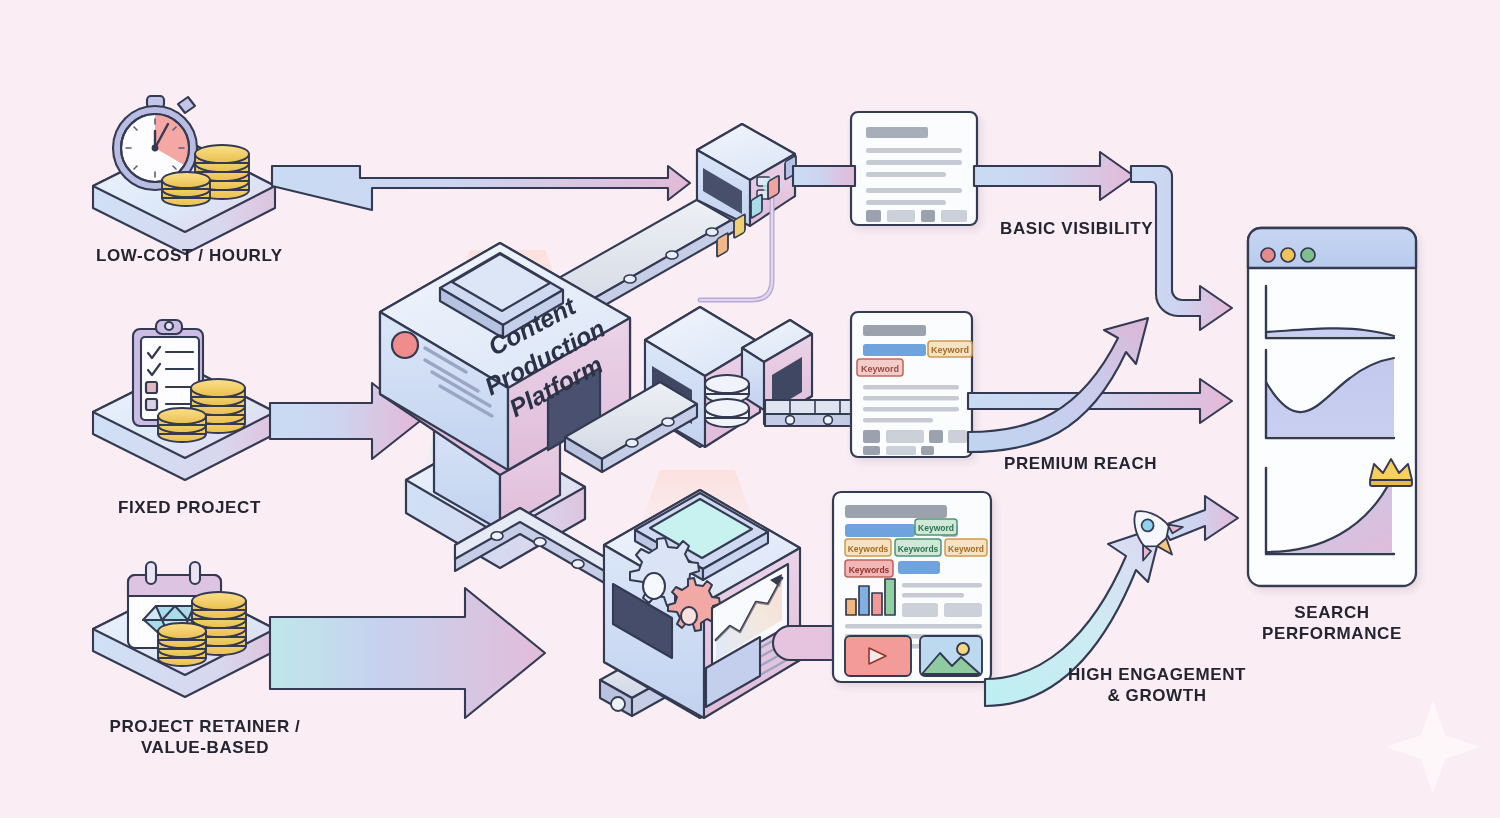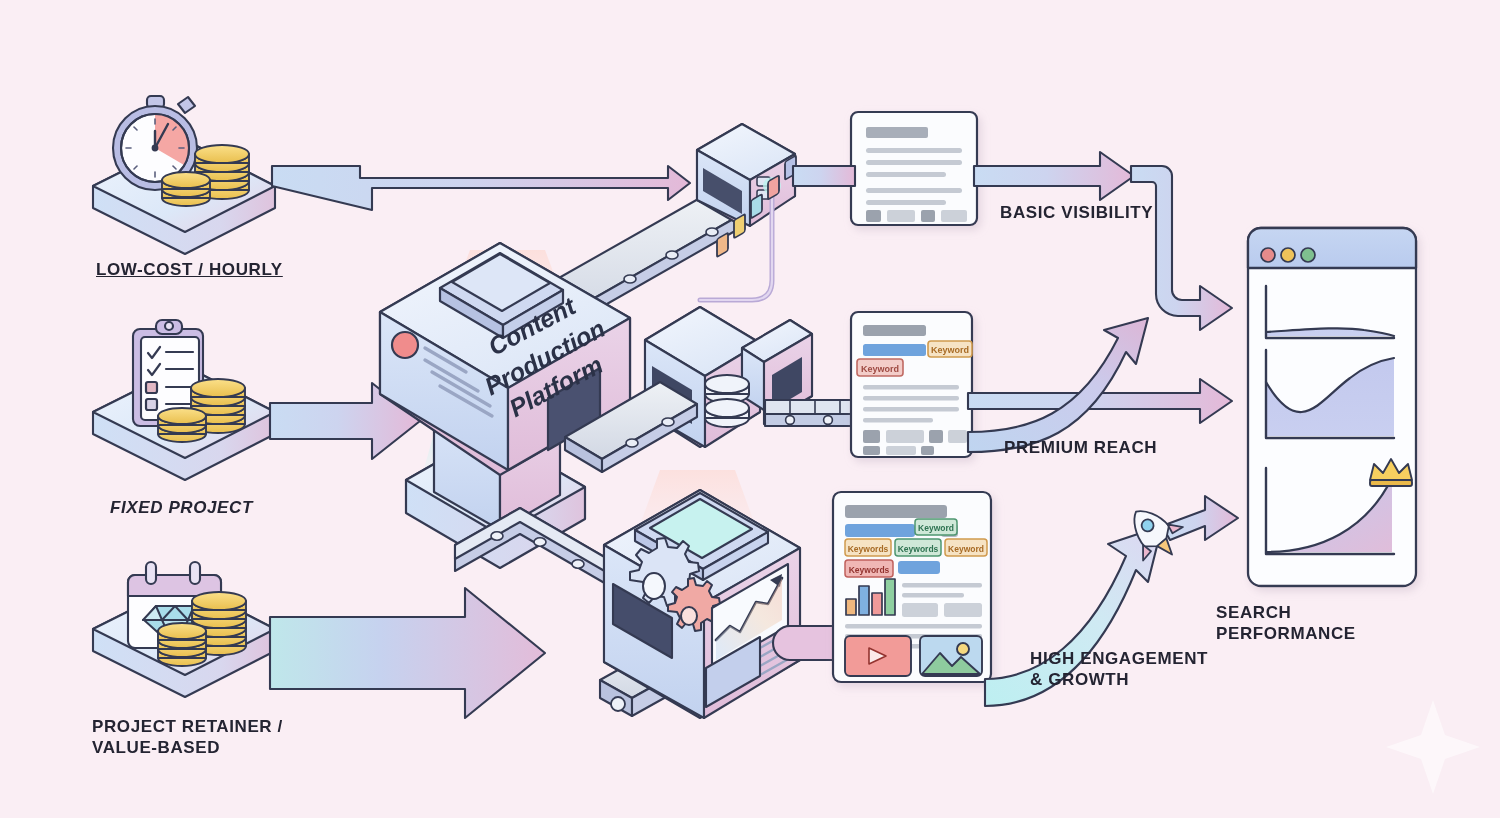--- a/index.html
+++ b/index.html
@@ -34,7 +34,7 @@
     line-height: 1.22;
   }
   .lbl-in   { font-size: 17px; }
-  .lbl-out  { font-size: 17px; }
+  .lbl-out  { font-size: 17px; margin-top: 16px; }
   .lbl-fin  { font-size: 17px; text-align: left; }
   .lbl-c    { }
 </style>

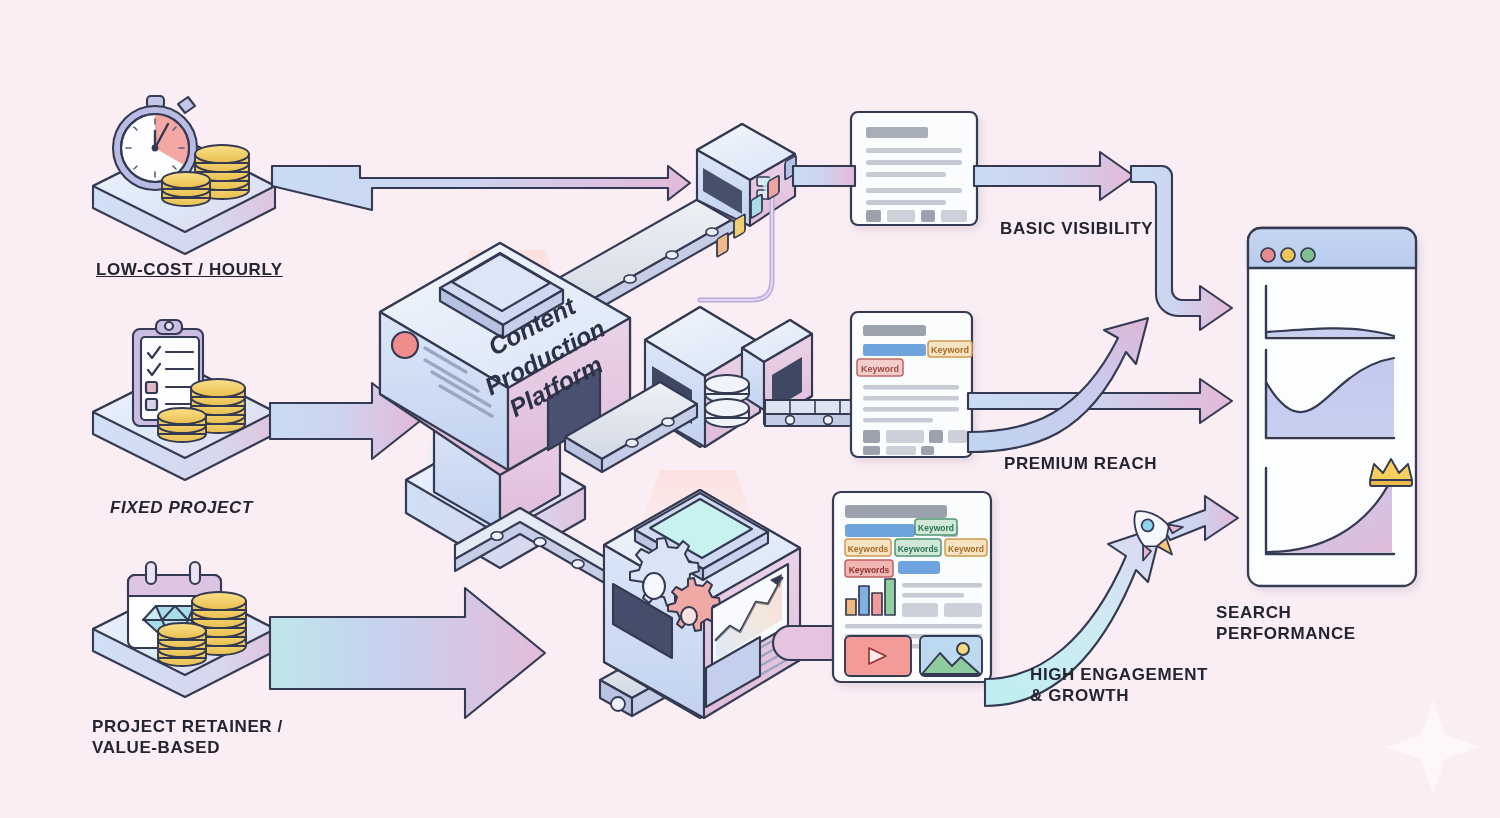--- a/index.html
+++ b/index.html
@@ -658,7 +658,7 @@
     </g>
   </svg>
 
-  <div class="lbl lbl-in" style="left:96px;  top:260px;text-decoration:underline;">LOW-COST / HOURLY</div>
+  <div class="lbl lbl-in" style="left:96px;  top:246px;">LOW-COST / HOURLY</div>
   <div class="lbl lbl-in" style="left:110px; top:498px;font-style:italic;">FIXED PROJECT</div>
   <div class="lbl lbl-in lbl-c" style="left:92px; top:717px; width:226px;">PROJECT RETAINER /
 VALUE-BASED</div>

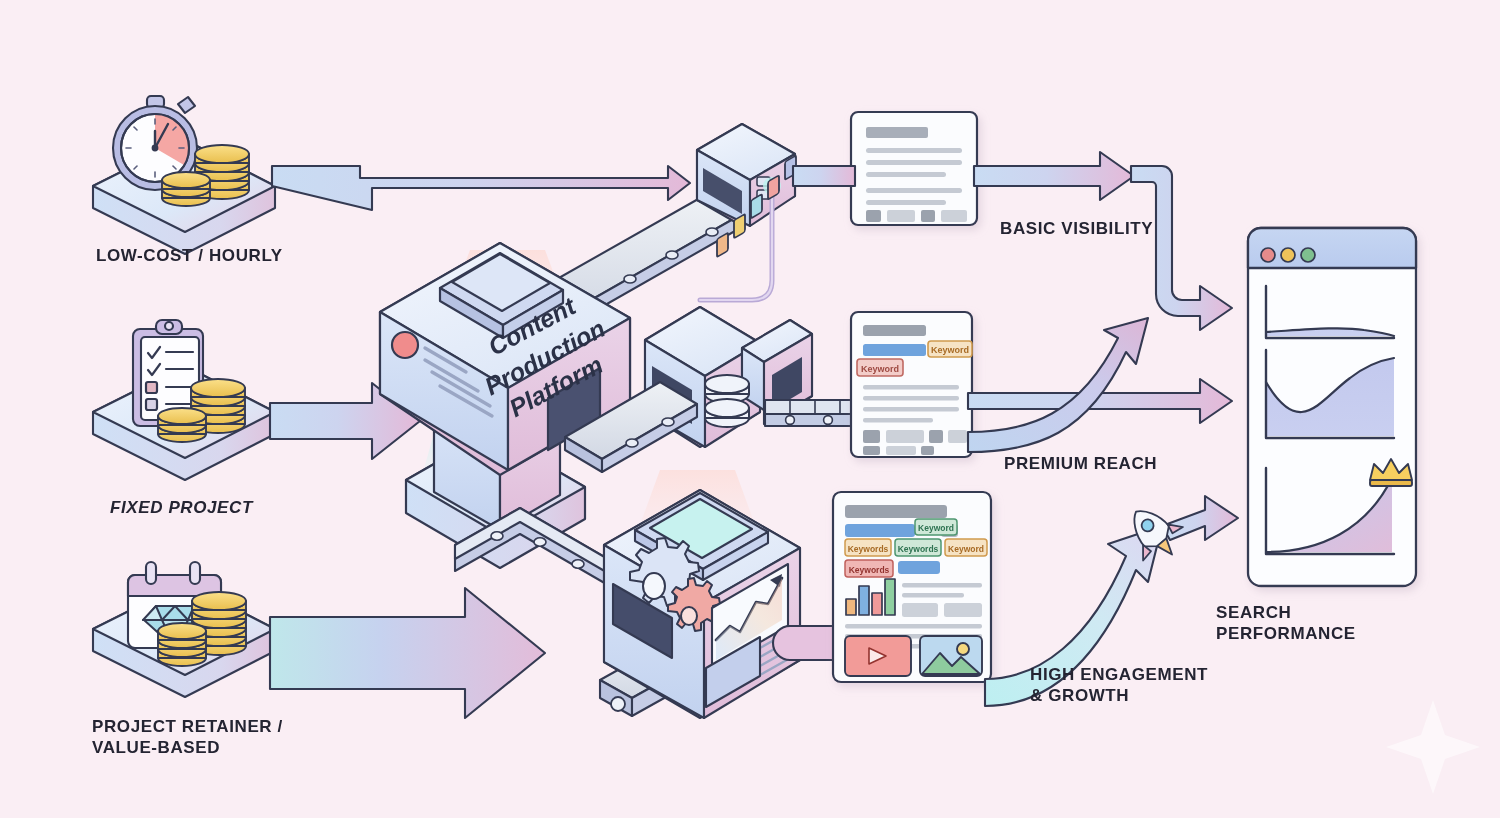--- a/index.html
+++ b/index.html
@@ -659,7 +659,7 @@
   </svg>
 
   <div class="lbl lbl-in" style="left:96px;  top:246px;">LOW-COST / HOURLY</div>
-  <div class="lbl lbl-in" style="left:110px; top:498px;font-style:italic;">FIXED PROJECT</div>
+  <div class="lbl lbl-in" style="left:118px; top:498px;">FIXED PROJECT</div>
   <div class="lbl lbl-in lbl-c" style="left:92px; top:717px; width:226px;">PROJECT RETAINER /
 VALUE-BASED</div>
 

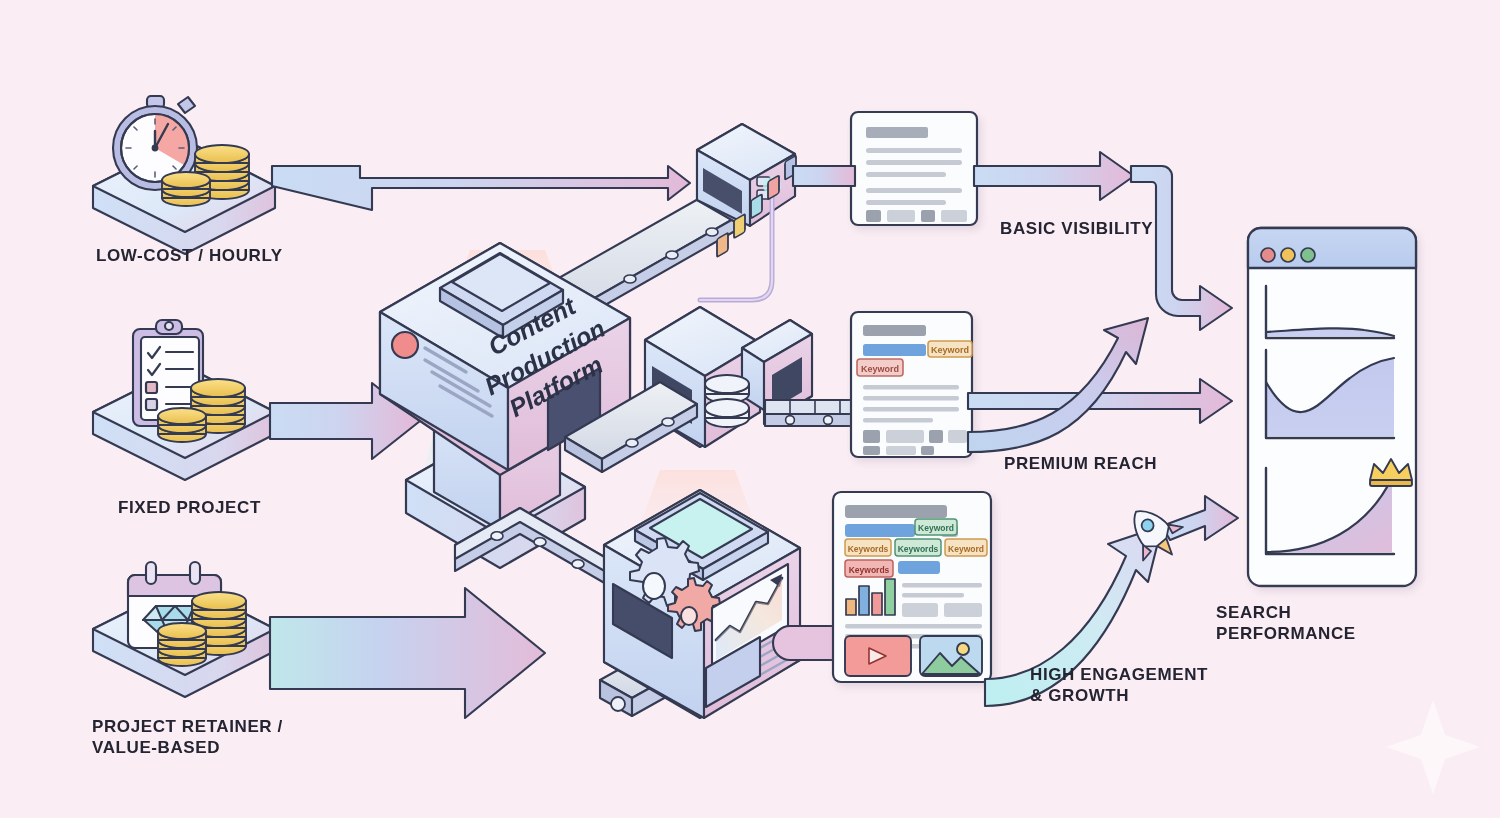--- a/index.html
+++ b/index.html
@@ -35,7 +35,7 @@
   }
   .lbl-in   { font-size: 17px; }
   .lbl-out  { font-size: 17px; margin-top: 16px; }
-  .lbl-fin  { font-size: 17px; text-align: left; }
+  .lbl-fin  { font-size: 17px; text-align: center; }
   .lbl-c    { }
 </style>
 </head>

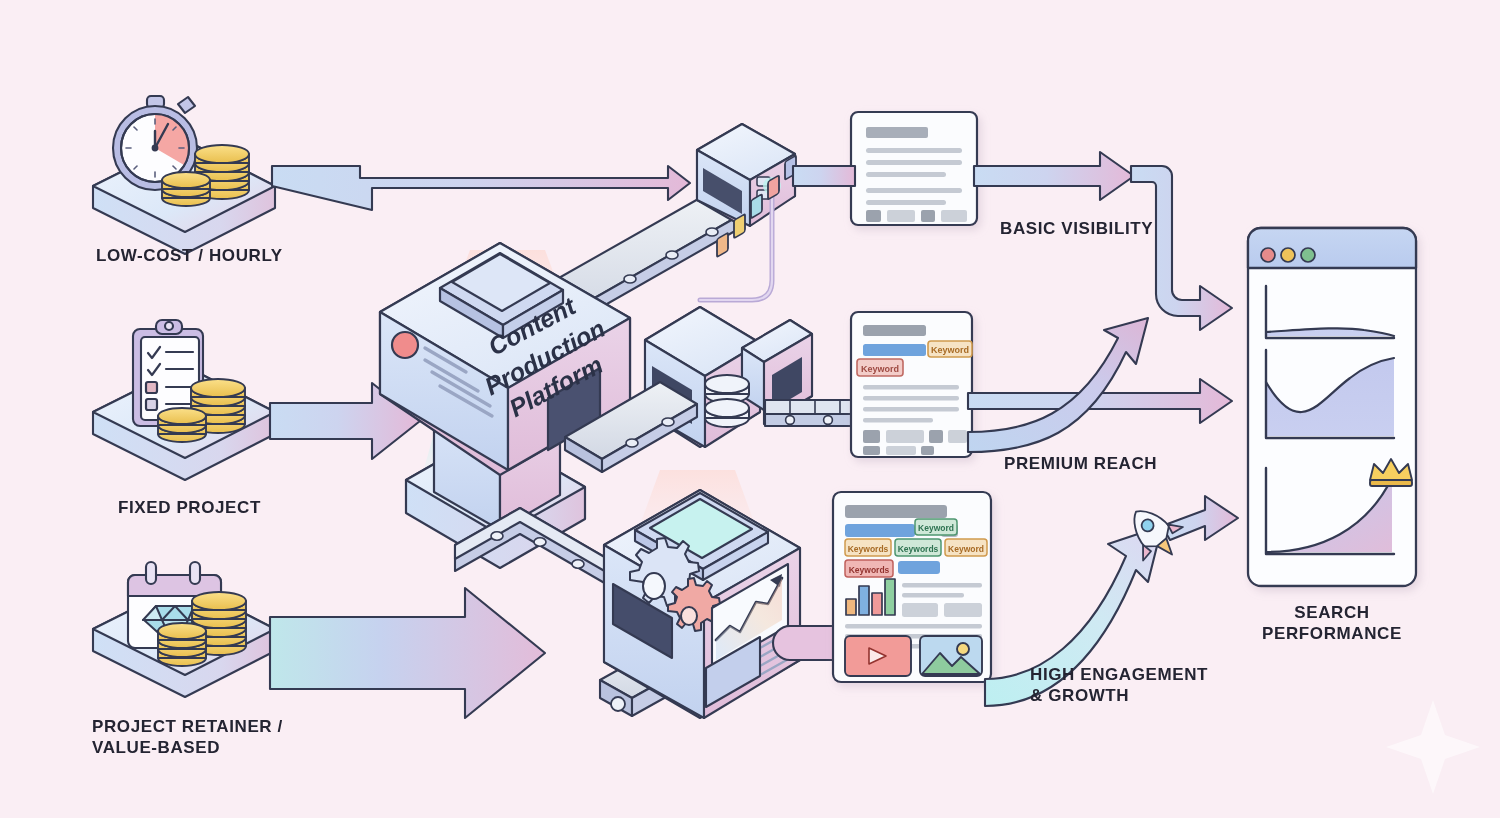--- a/index.html
+++ b/index.html
@@ -36,7 +36,7 @@
   .lbl-in   { font-size: 17px; }
   .lbl-out  { font-size: 17px; margin-top: 16px; }
   .lbl-fin  { font-size: 17px; text-align: center; }
-  .lbl-c    { }
+  .lbl-c    { text-align: center; }
 </style>
 </head>
 <body>

